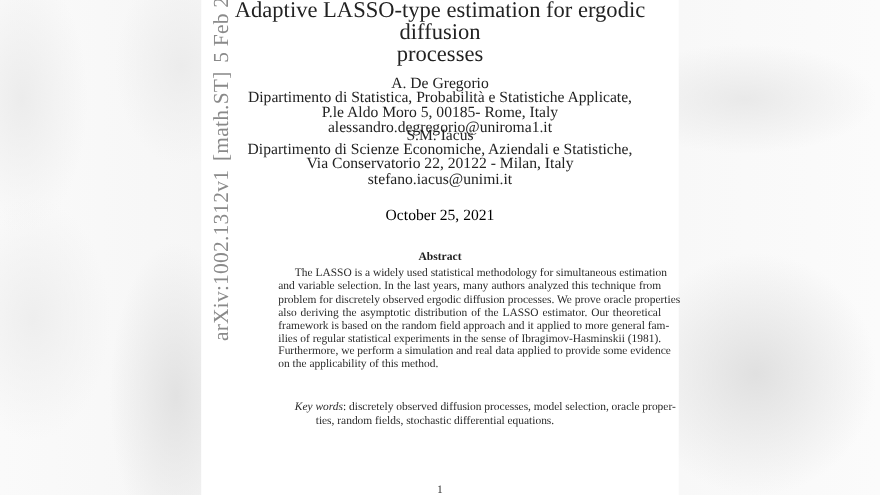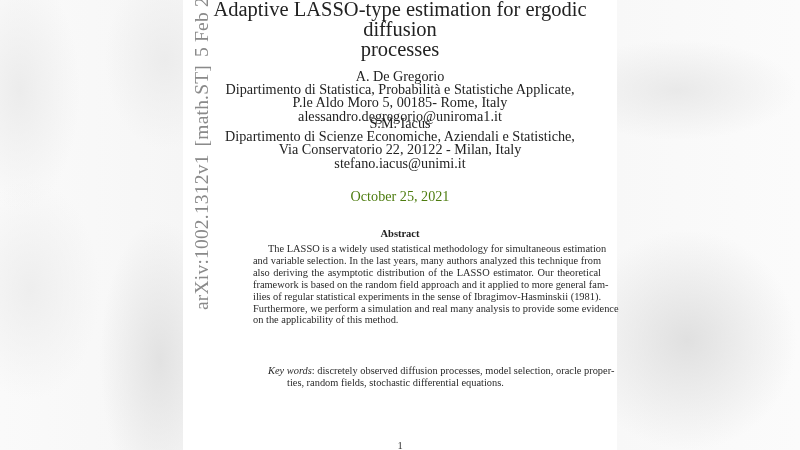--- a/index.html
+++ b/index.html
@@ -91,7 +91,7 @@
       text-align: center;
       font-family: "Liberation Serif", "DejaVu Serif", serif;
       font-size: 14.2px;
-      color: #4d7c0f;
+      color: #000000;
     }
     .abstract-heading {
       position: absolute;

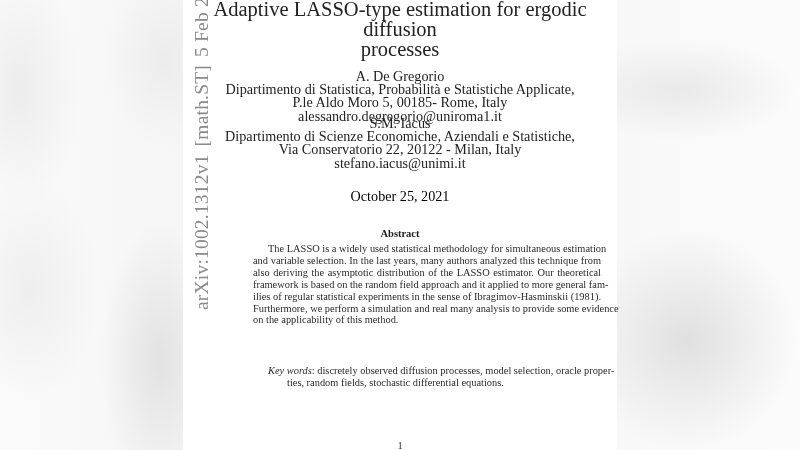--- a/index.html
+++ b/index.html
@@ -193,6 +193,7 @@
 <div class="abstract">
   <span class="line indent">The LASSO is a widely used statistical methodology for simultaneous estimation</span>
   <span class="line">and variable selection. In the last years, many authors analyzed this technique from</span>
+  <span class="line">problem for discretely observed ergodic diffusion processes. We prove oracle properties</span>
   <span class="line">also deriving the asymptotic distribution of the LASSO estimator. Our theoretical</span>
   <span class="line">framework is based on the random field approach and it applied to more general fam-</span>
   <span class="line">ilies of regular statistical experiments in the sense of Ibragimov-Hasminskii (1981).</span>

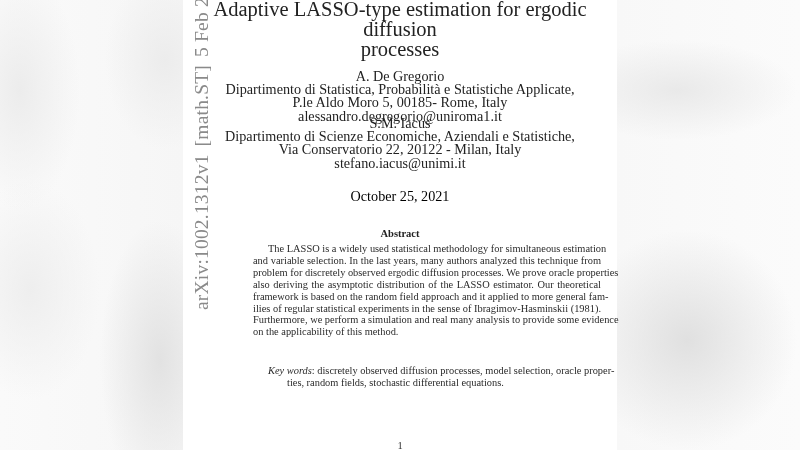--- a/index.html
+++ b/index.html
@@ -197,7 +197,7 @@
   <span class="line">also deriving the asymptotic distribution of the LASSO estimator. Our theoretical</span>
   <span class="line">framework is based on the random field approach and it applied to more general fam-</span>
   <span class="line">ilies of regular statistical experiments in the sense of Ibragimov-Hasminskii (1981).</span>
-  <span class="line">Furthermore, we perform a simulation and real many analysis to provide some evidence</span>
+  <span class="line">Furthermore, we perform a simulation and real data applied to provide some evidence</span>
   <span class="line last">on the applicability of this method.</span>
 </div>
 

